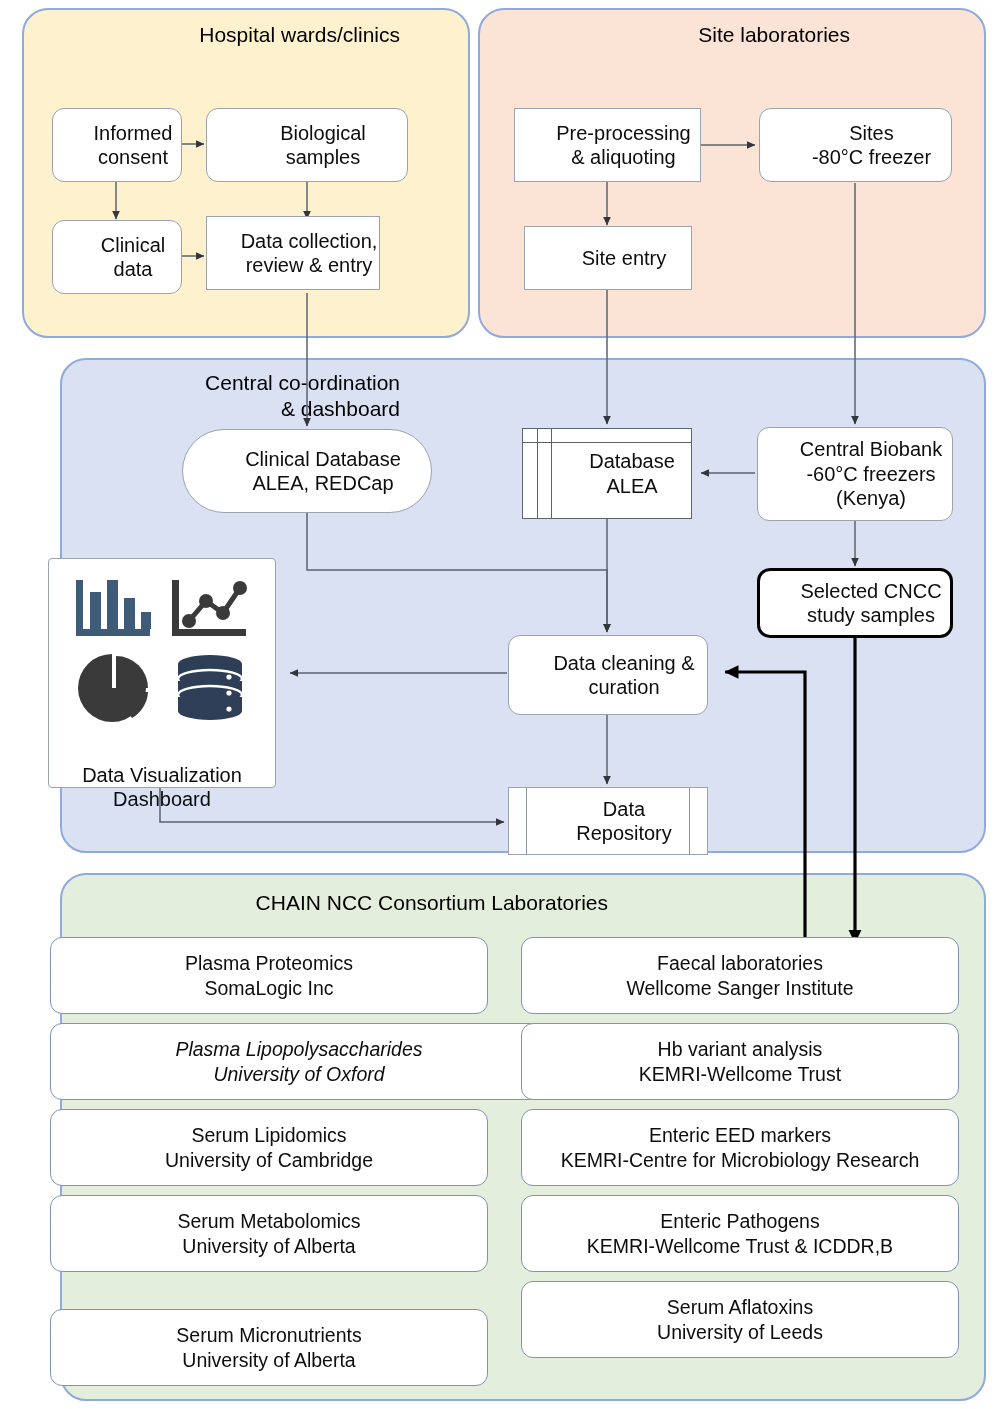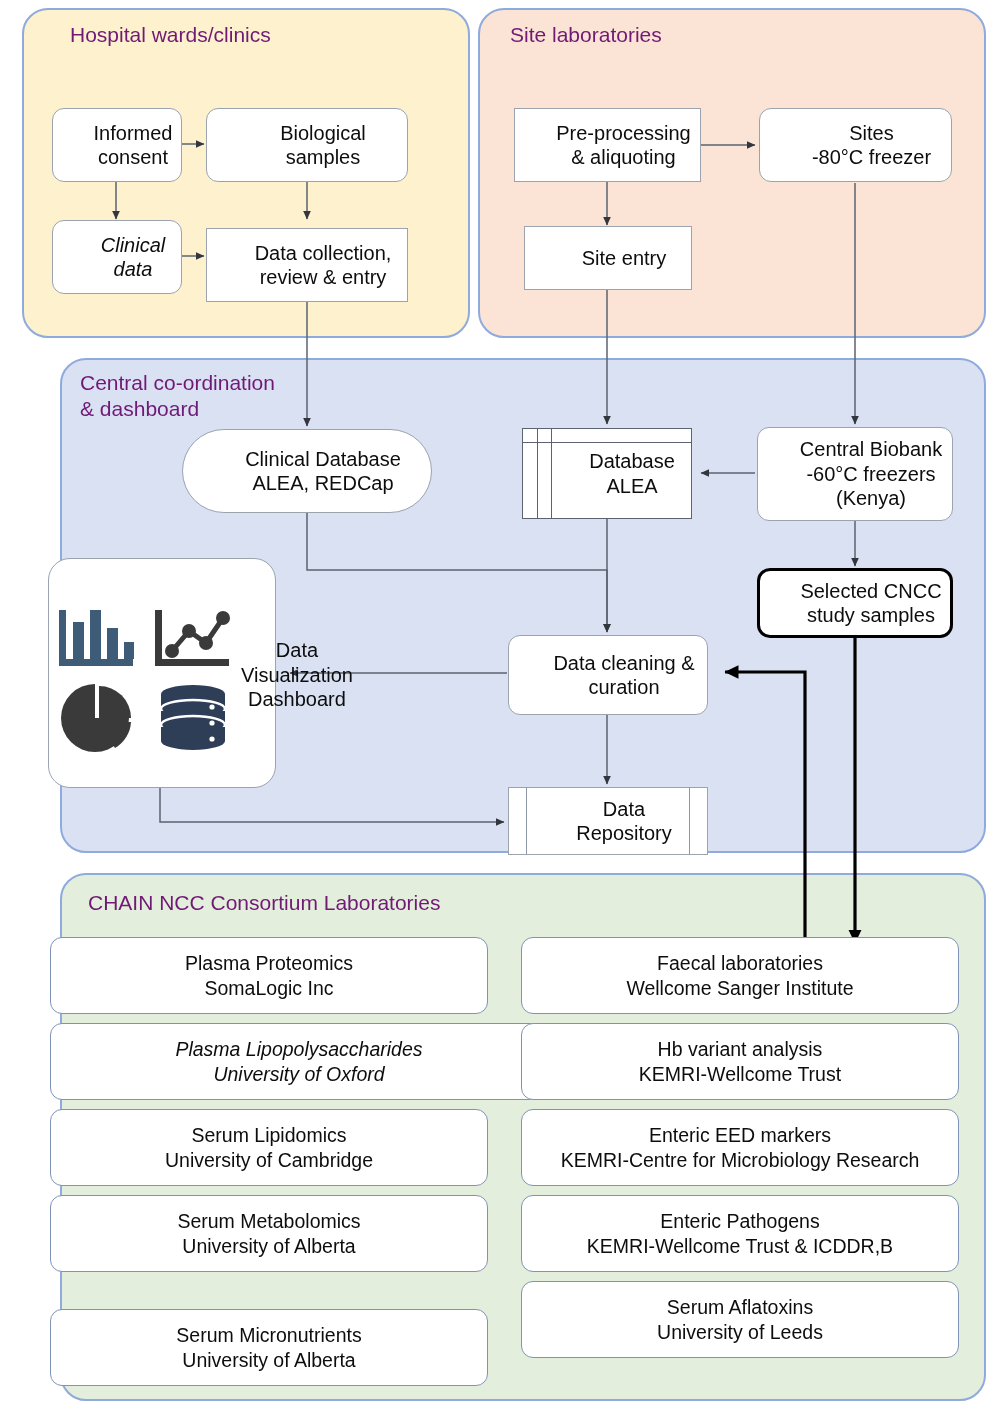--- a/index.html
+++ b/index.html
@@ -33,9 +33,10 @@
   .panel-title {
     position: absolute;
     font-size: 21px;
-    color: #701a75;
+    color: #000000;
     line-height: 1.22;
     white-space: pre-line;
+    text-align: right;
   }
   
   .node {

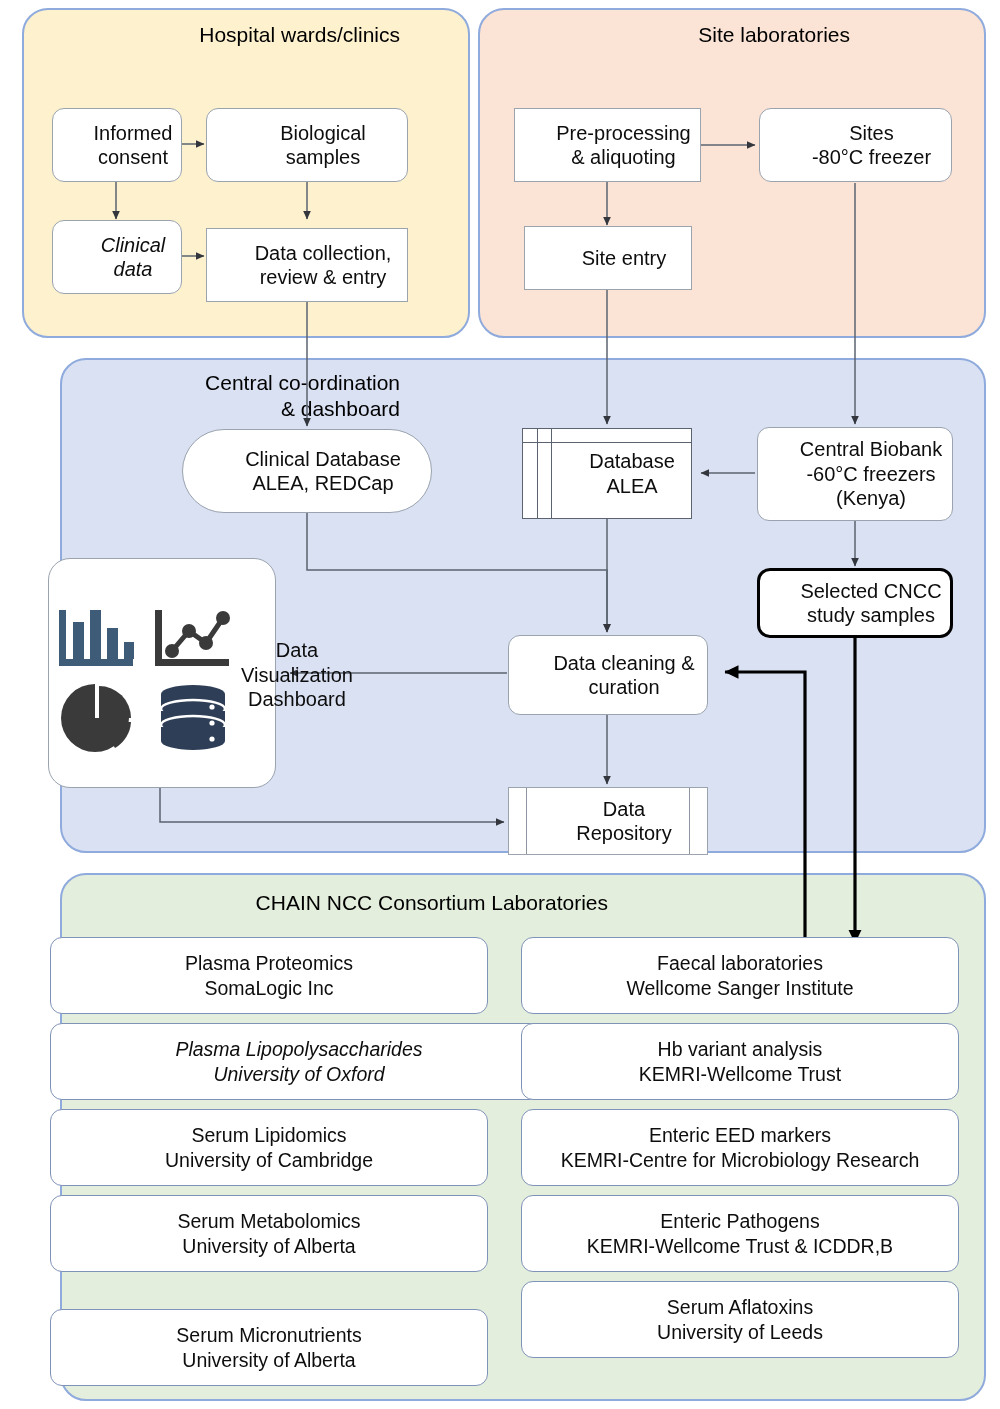--- a/index.html
+++ b/index.html
@@ -207,7 +207,7 @@
   <div class="node rounded" style="left:206px; top:108px; width:202px; height:74px;">Biological
 samples</div>
 
-  <div class="node rounded" style="left:52px; top:220px; width:130px; height:74px;font-style:italic;">Clinical
+  <div class="node rounded" style="left:52px; top:220px; width:130px; height:74px;">Clinical
 data</div>
 
   <div class="node sharp" style="left:206px; top:228px; width:202px; height:74px;">Data collection,

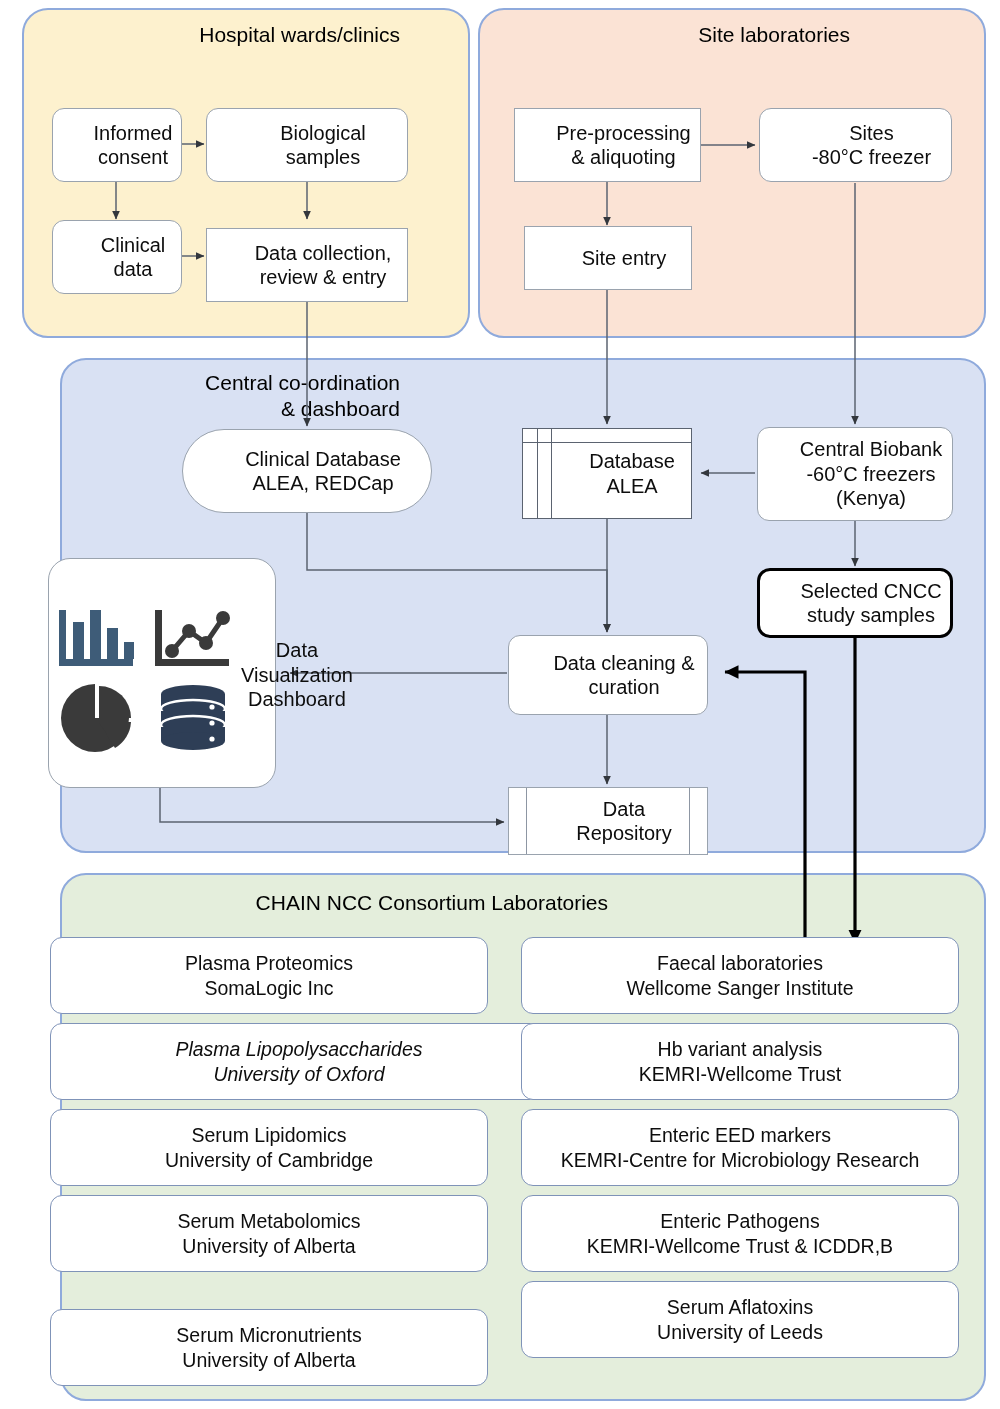--- a/index.html
+++ b/index.html
@@ -210,7 +210,7 @@
   <div class="node rounded" style="left:52px; top:220px; width:130px; height:74px;">Clinical
 data</div>
 
-  <div class="node sharp" style="left:206px; top:228px; width:202px; height:74px;">Data collection,
+  <div class="node sharp" style="left:206px; top:216px; width:174px; height:74px;">Data collection,
 review &amp; entry</div>
 
   <div class="node sharp" style="left:514px; top:108px; width:187px; height:74px;">Pre-processing

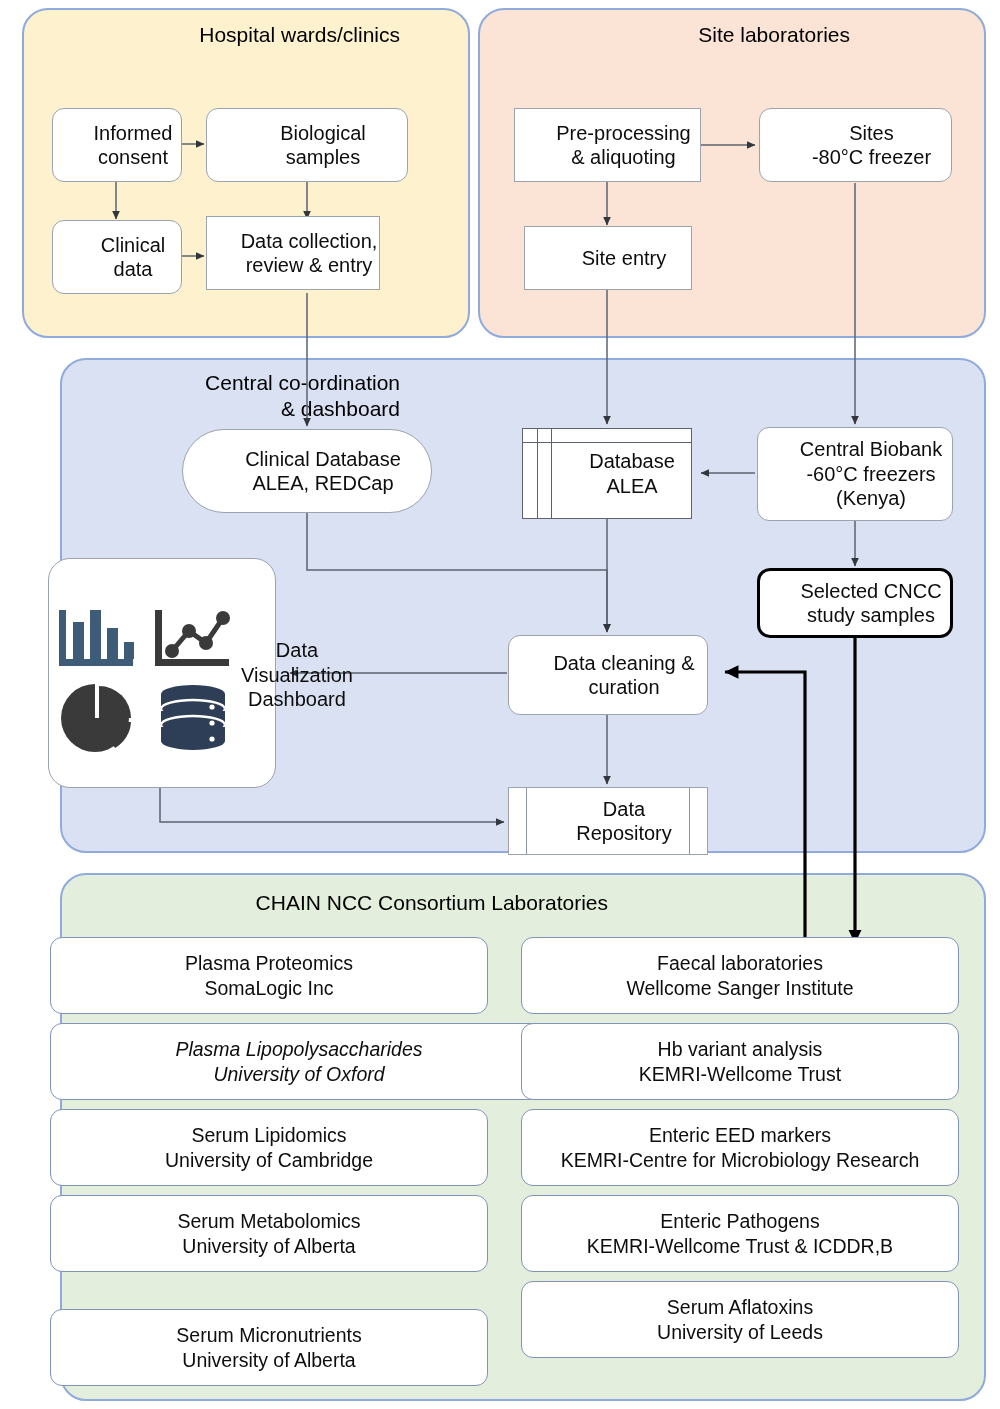--- a/index.html
+++ b/index.html
@@ -92,12 +92,13 @@
     position: absolute;
     background: #ffffff;
     border: 1.3px solid #9aa3ae;
-    border-radius: 22px;
+    border-radius: 4px;
     box-sizing: border-box;
     display: flex;
-    flex-direction: row;
+    flex-direction: column;
     align-items: center;
     z-index: 3;
+    gap: 32px;
   }
   #dash-icons {
     display: grid;

